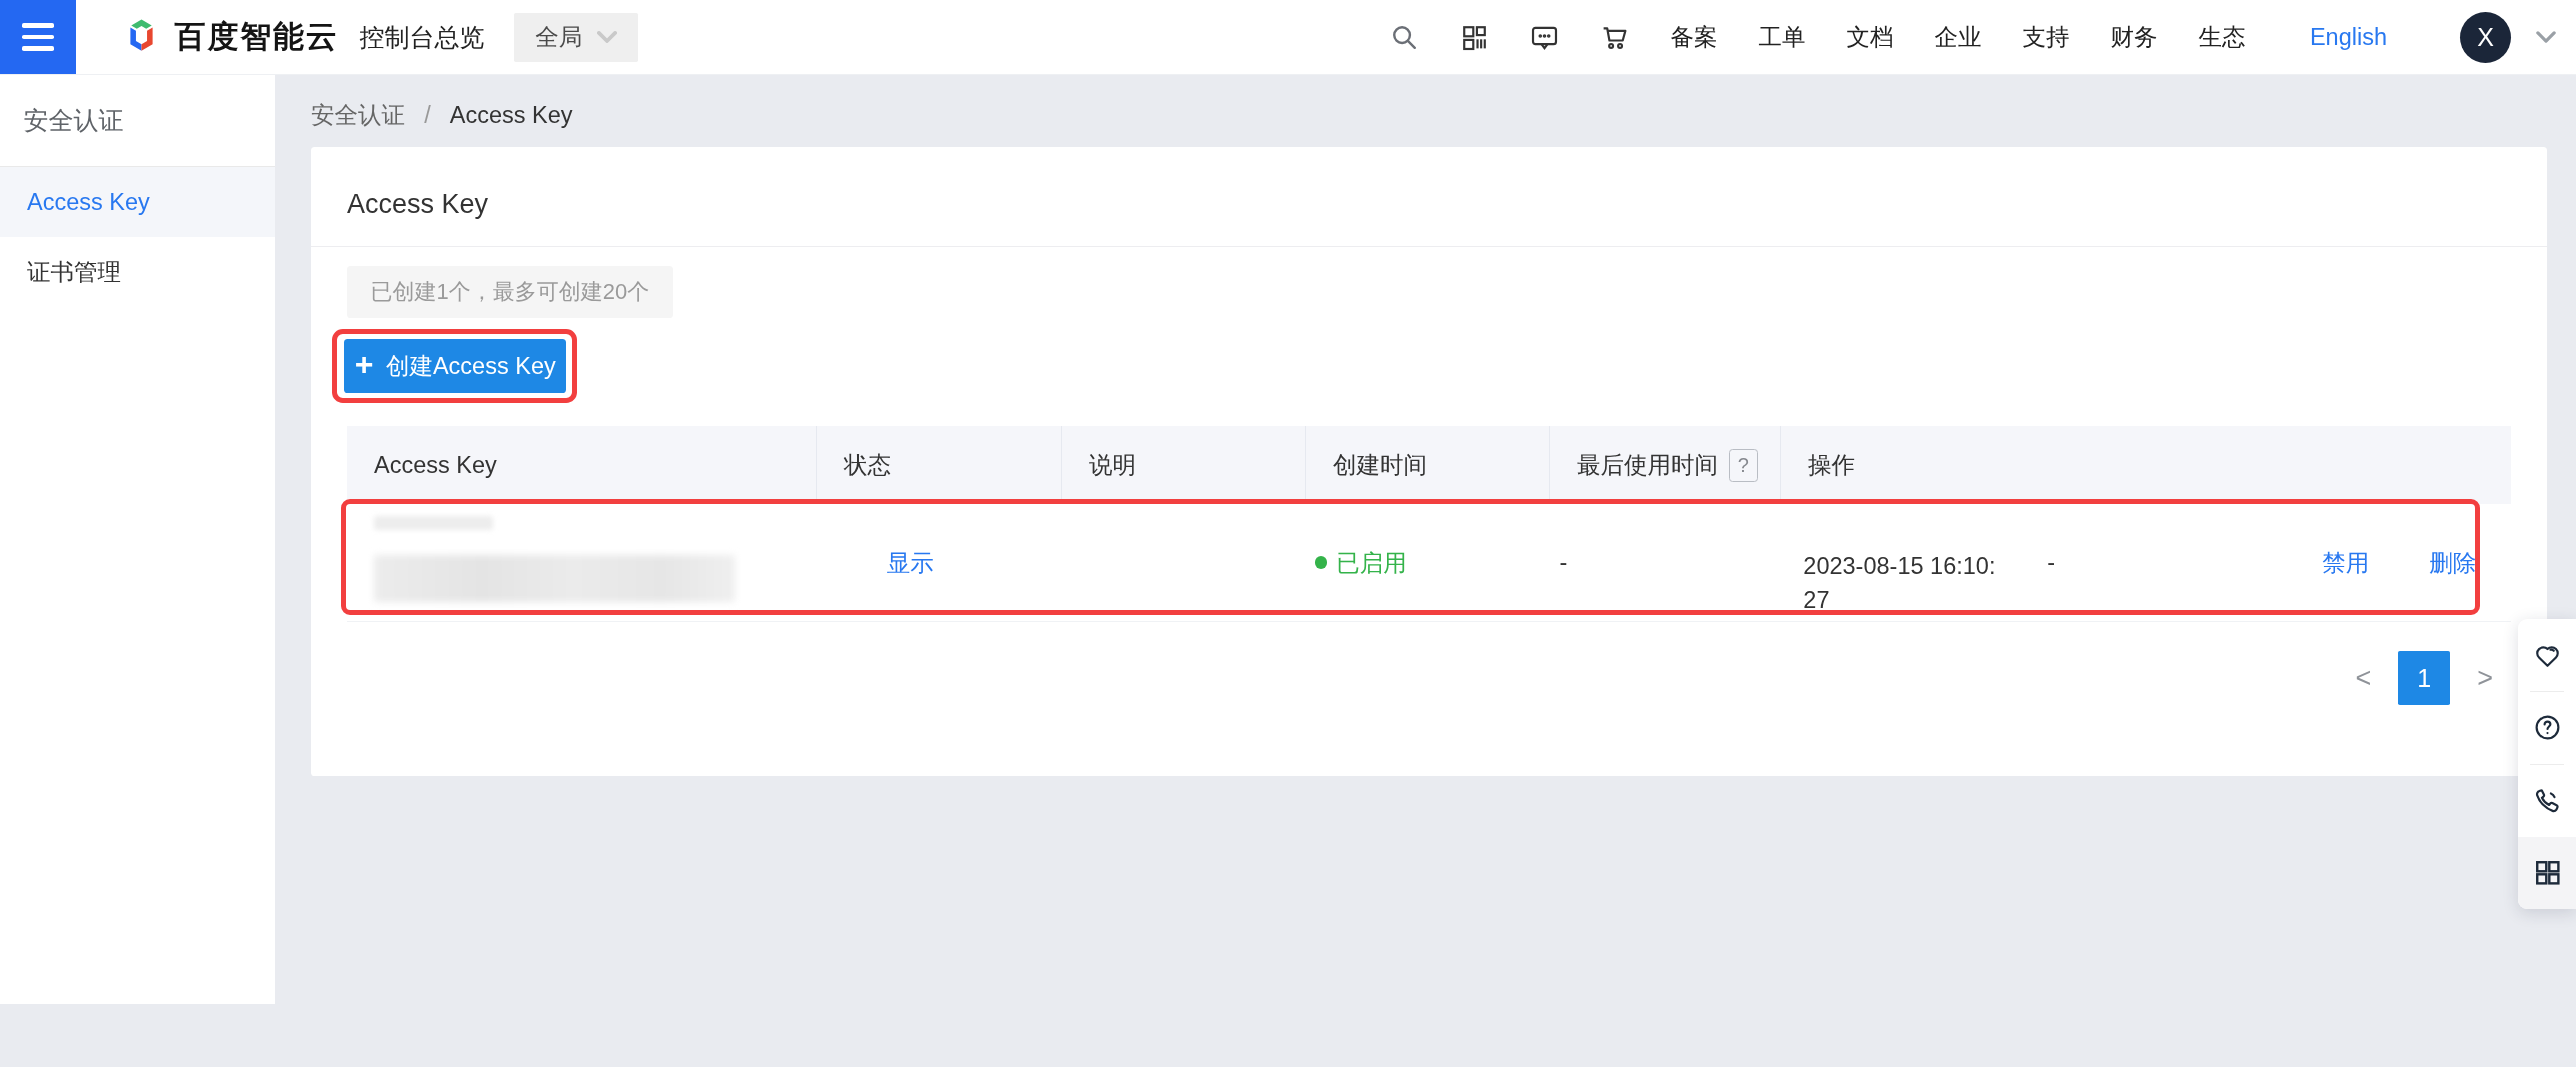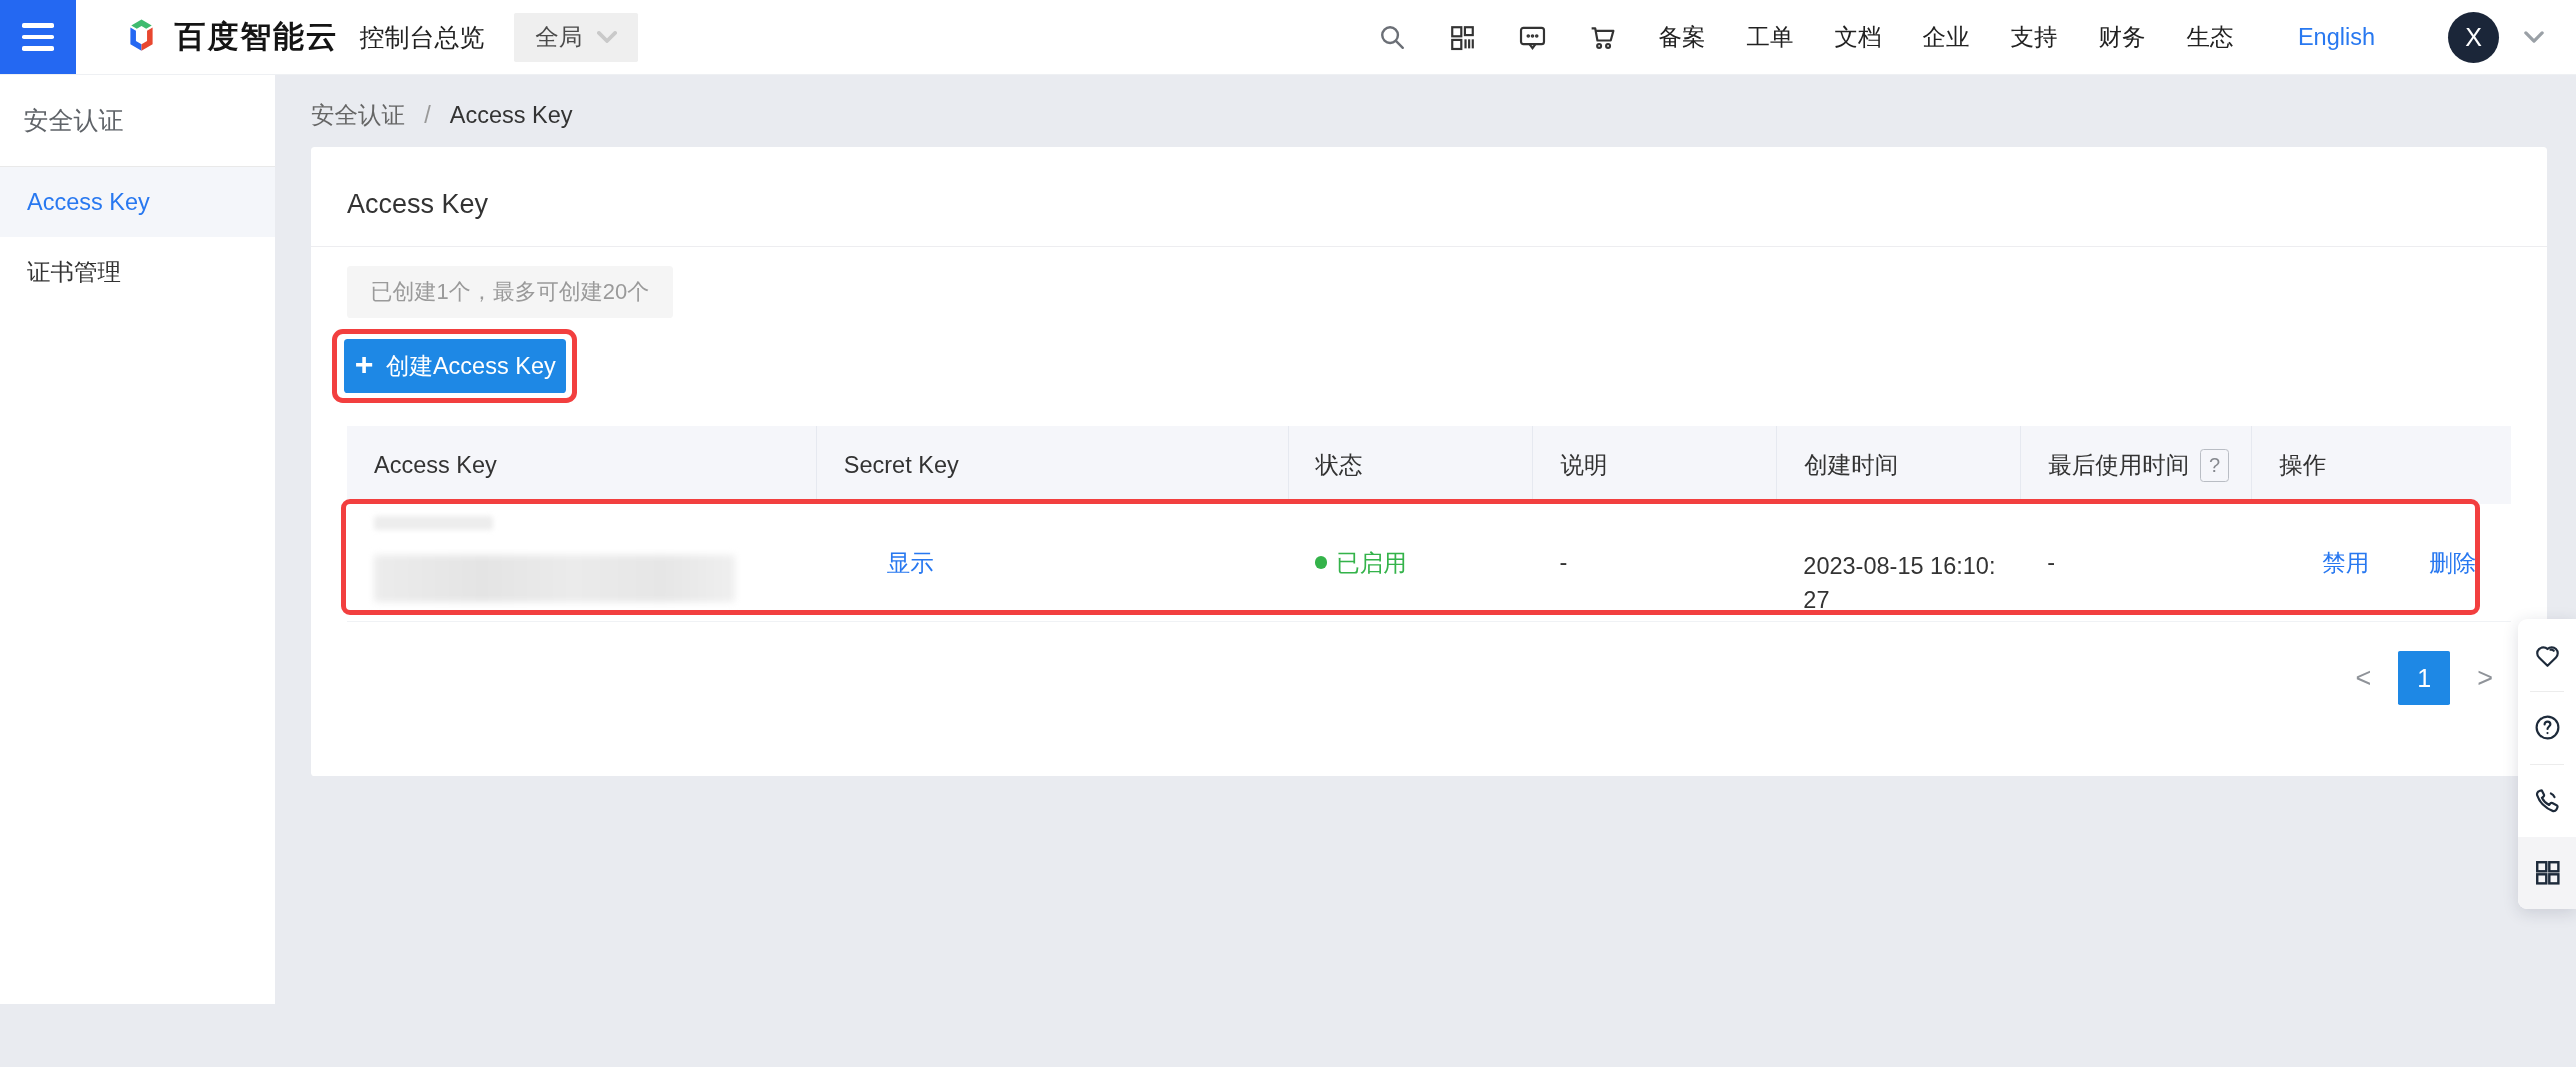--- a/index.html
+++ b/index.html
@@ -18,7 +18,7 @@
   .region{margin-left:29px;height:49px;padding:0 21.6px;background:#efefef;border-radius:1.8px;
           display:flex;align-items:center;gap:14.4px;font-size:23.5px;color:#4a4a4a;cursor:pointer;}
   .nav-spacer{flex:1;}
-  .nav-right{display:flex;align-items:center;gap:41px;padding-right:32px;}
+  .nav-right{display:flex;align-items:center;gap:41px;padding-right:20px;}
   .nav-icon{display:flex;align-items:center;justify-content:center;cursor:pointer;}
   .nav-link{font-size:23.5px;color:#222;cursor:pointer;white-space:nowrap;}
   .nav-link.lang{color:#2878f0;margin-left:23.5px;}

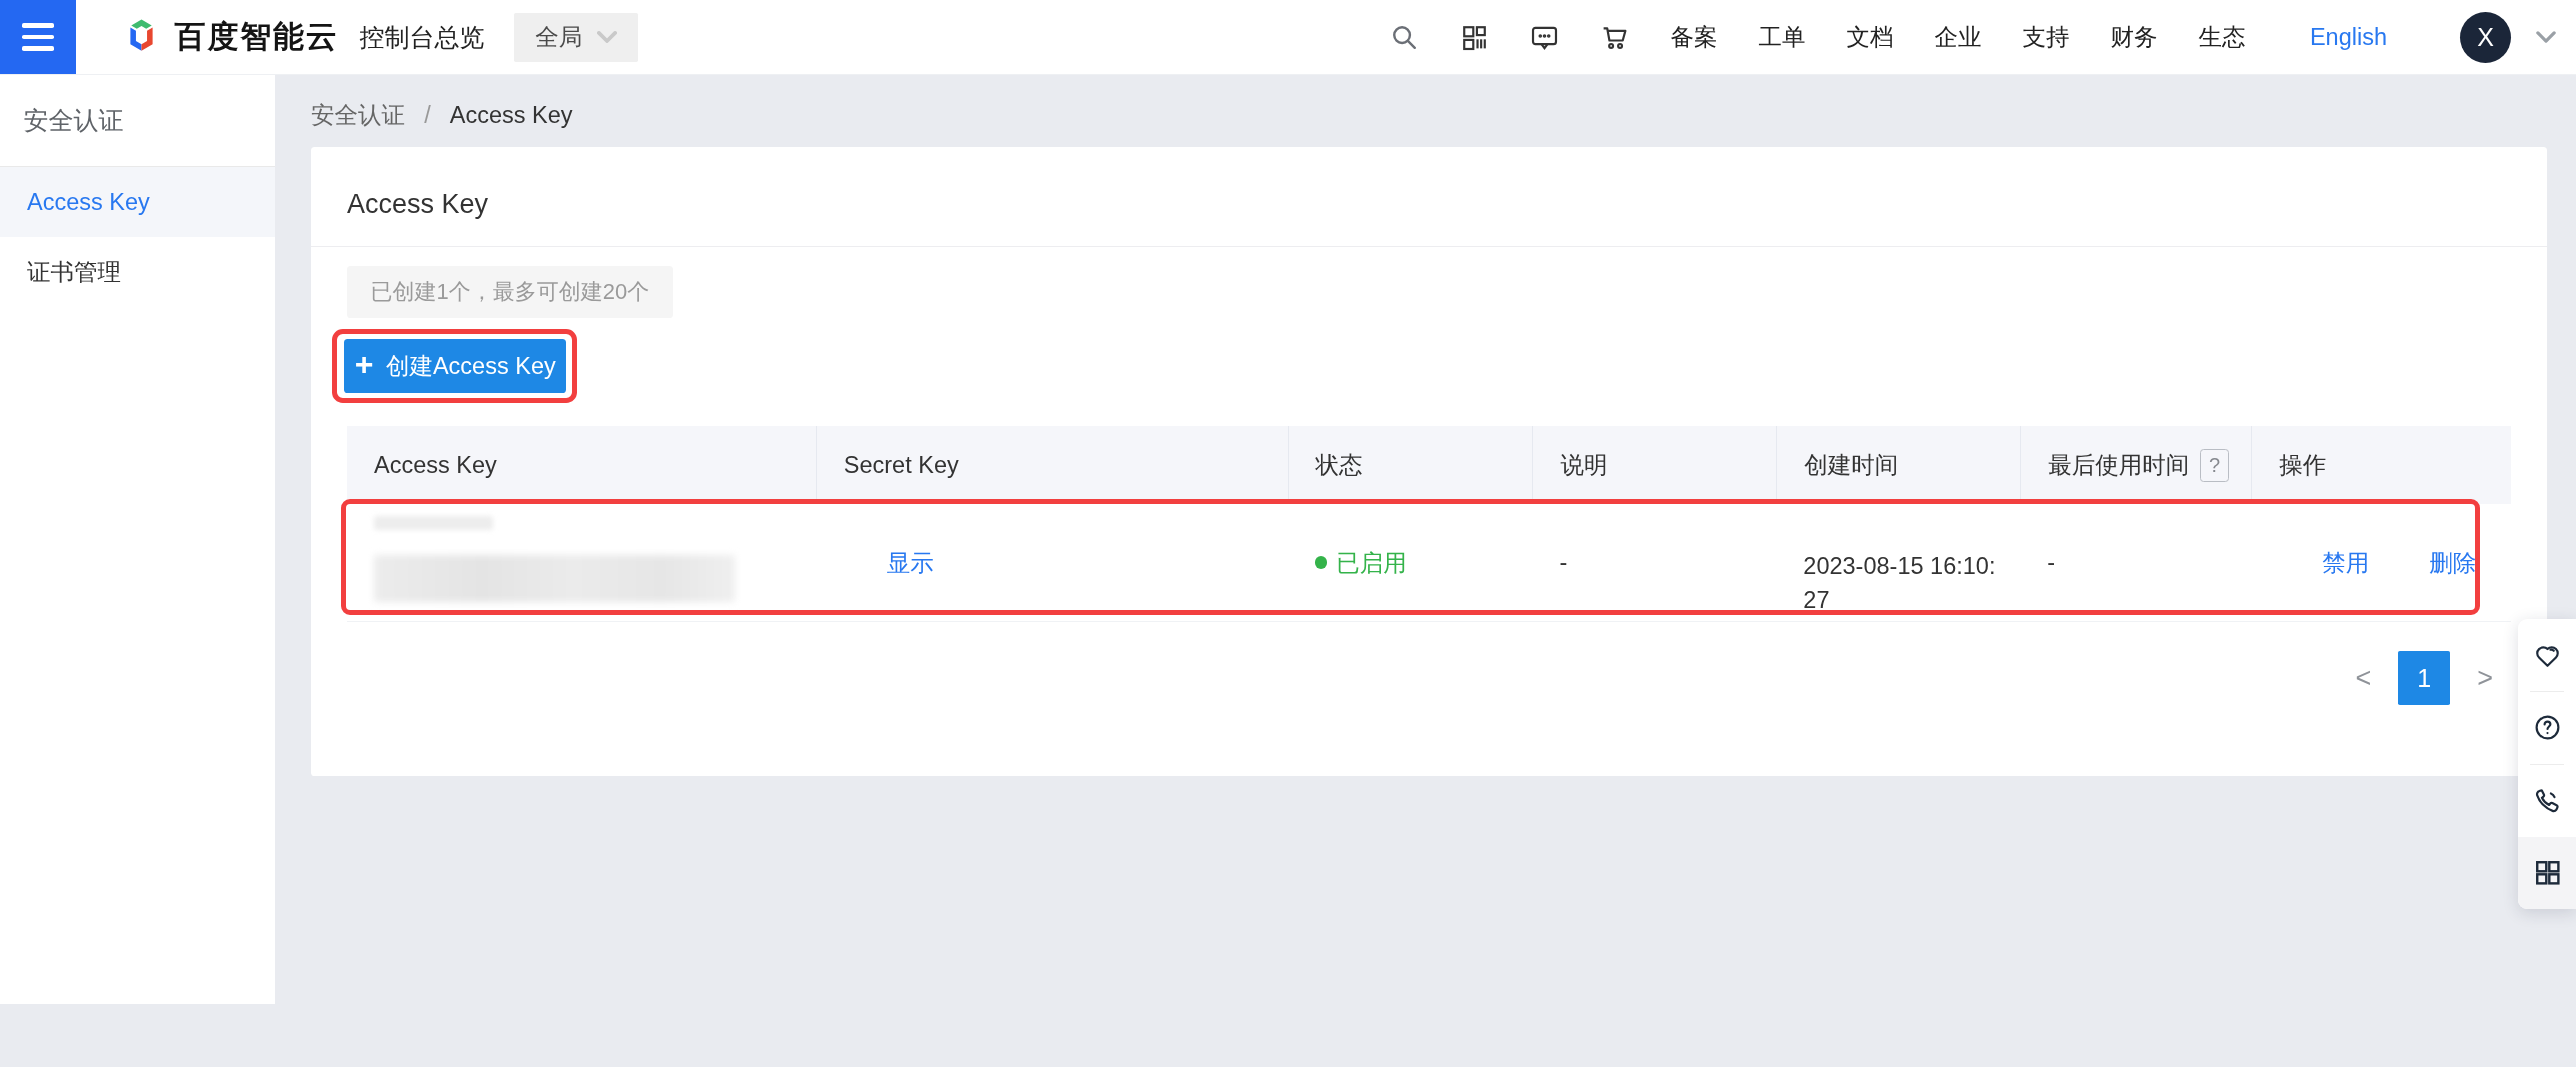--- a/index.html
+++ b/index.html
@@ -206,9 +206,6 @@
           <div class="th col-0">
               <span>Access Key</span>
             </div>
-          <div class="th col-1">
-              <span>Secret Key</span>
-            </div>
           <div class="th col-2">
               <span>状态</span>
             </div>

